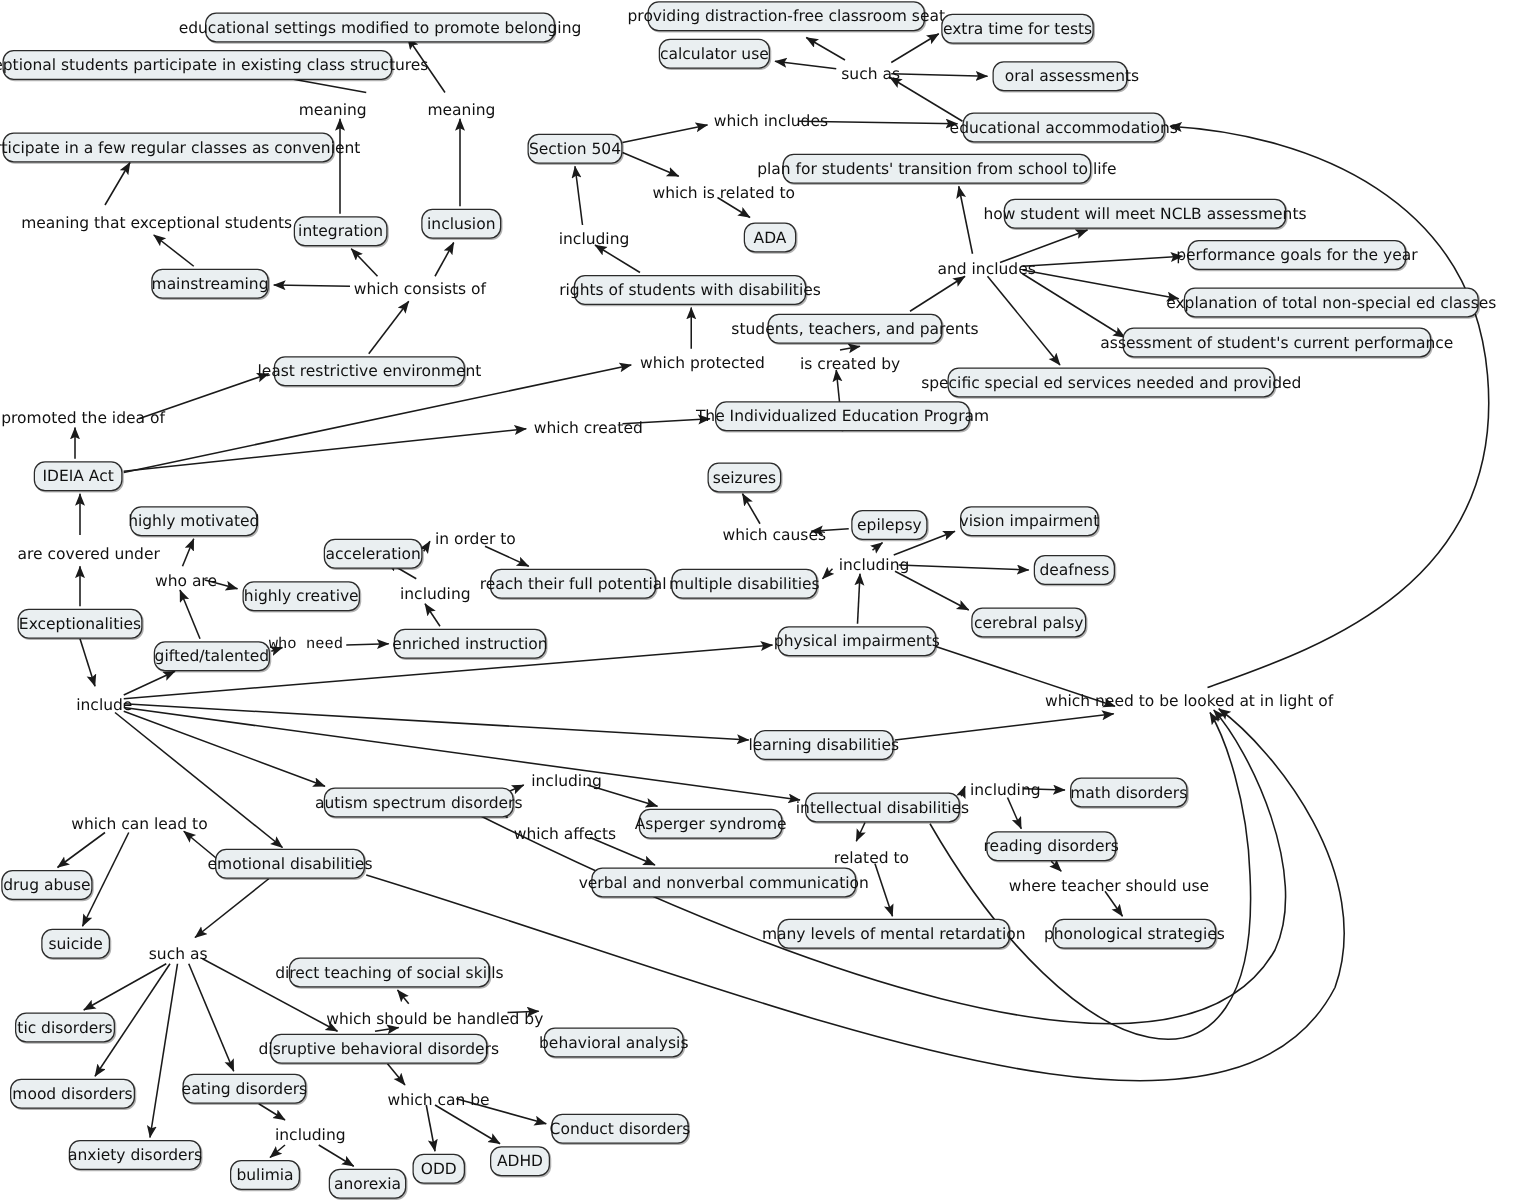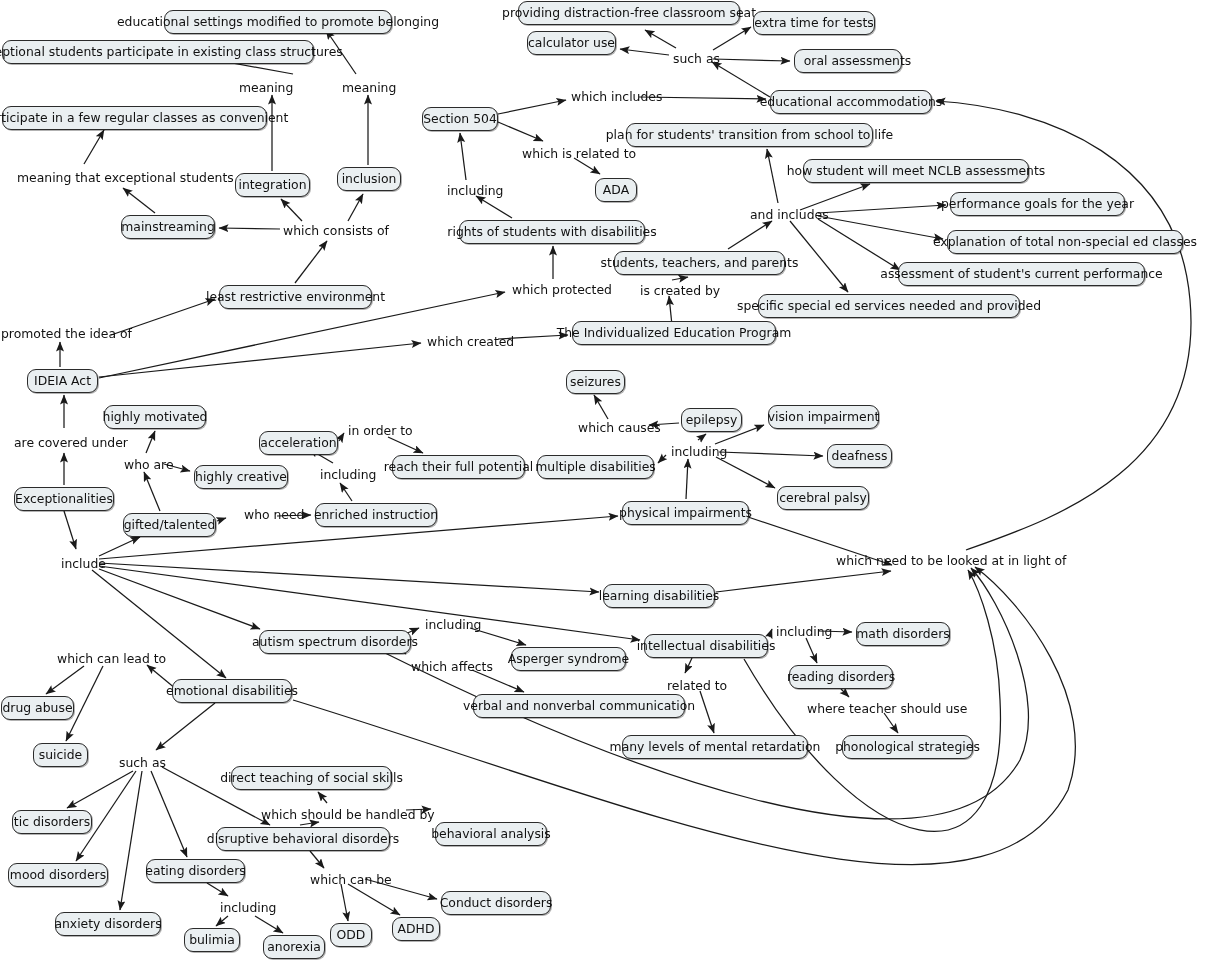--- a/index.html
+++ b/index.html
@@ -151,7 +151,7 @@
   </svg>
 
   <div id="nodes-layer">
-      <div class="node" style="left: 164px; top: 10px; width: 228px;">
+      <div class="node" style="left: 164px; top: 10px; width: 280px;">
         <span>educational settings modified to promote belonging</span>
       </div>
       <div class="node" style="left: 2px; top: 40px; width: 312px;">

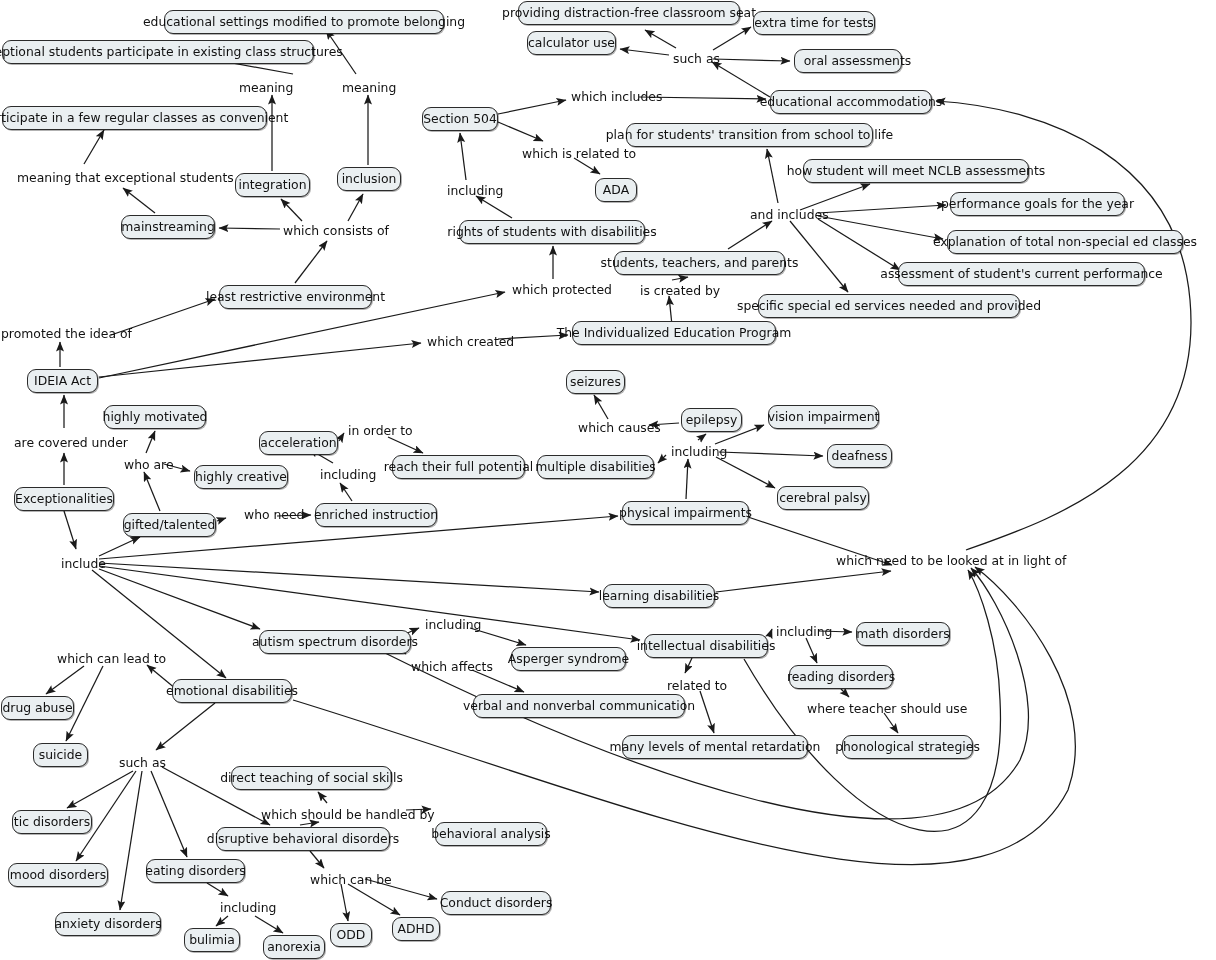--- a/index.html
+++ b/index.html
@@ -223,7 +223,7 @@
       <div class="node" style="left: 572px; top: 321px; width: 204px;">
         <span>The Individualized Education Program</span>
       </div>
-      <div class="node" style="left: 614px; top: 251px; width: 171px;">
+      <div class="node" style="left: 614px; top: 251px; width: 140px;">
         <span>students, teachers, and parents</span>
       </div>
       <div class="node" style="left: 626px; top: 123px; width: 247px;">

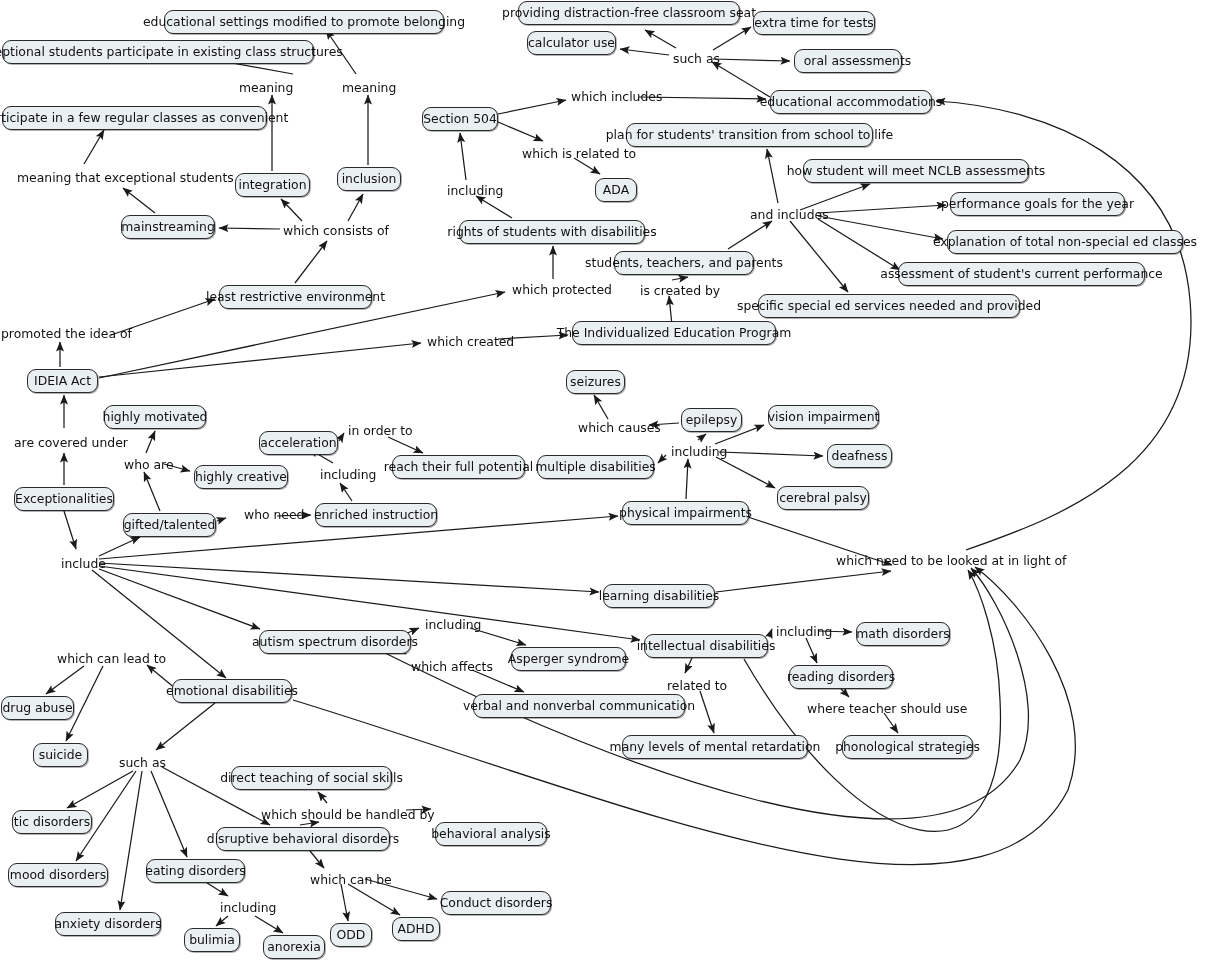--- a/index.html
+++ b/index.html
@@ -347,7 +347,7 @@
       <div class="lbl" style="left: 14px; top: 435px;">are covered under</div>
       <div class="lbl" style="left: 61px; top: 556px;">include</div>
       <div class="lbl" style="left: 124px; top: 457px;">who are</div>
-      <div class="lbl" style="left: 244px; top: 507px;">who need</div>
+      <div class="lbl" style="left: 215px; top: 507px; font-family: Liberation Mono, monospace;">who need</div>
       <div class="lbl" style="left: 320px; top: 467px;">including</div>
       <div class="lbl" style="left: 348px; top: 423px;">in order to</div>
       <div class="lbl" style="left: 447px; top: 183px;">including</div>

